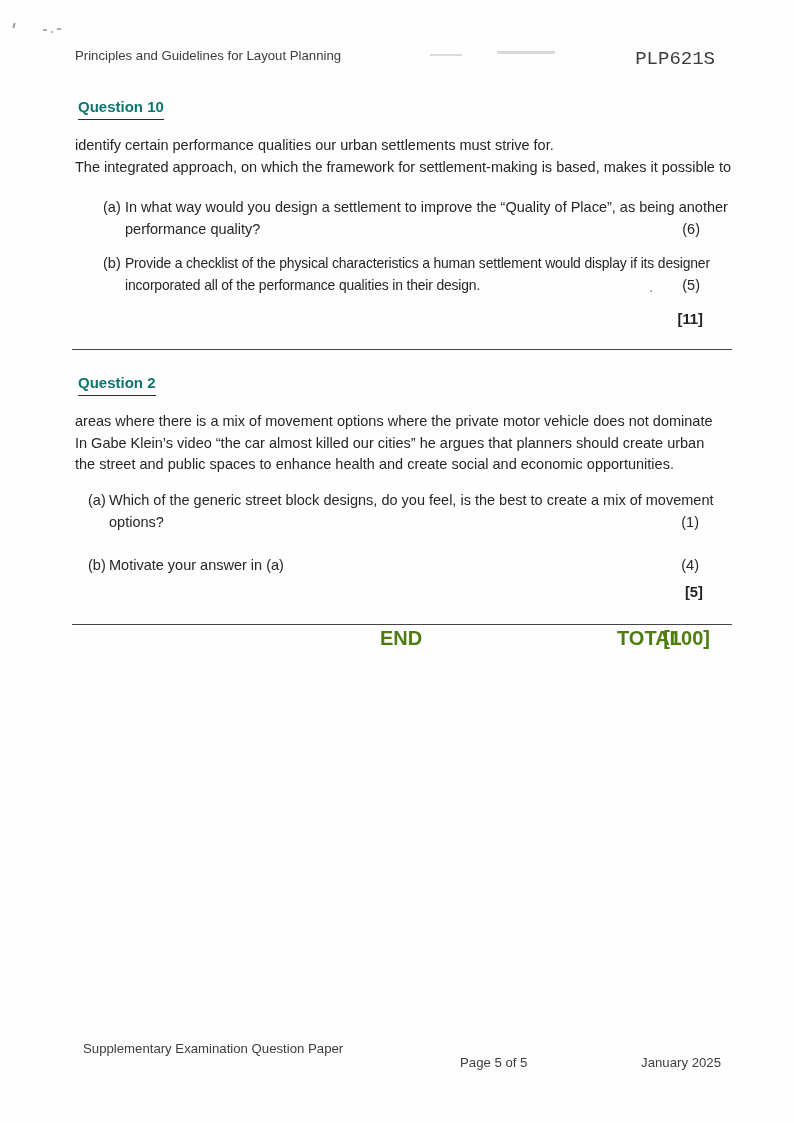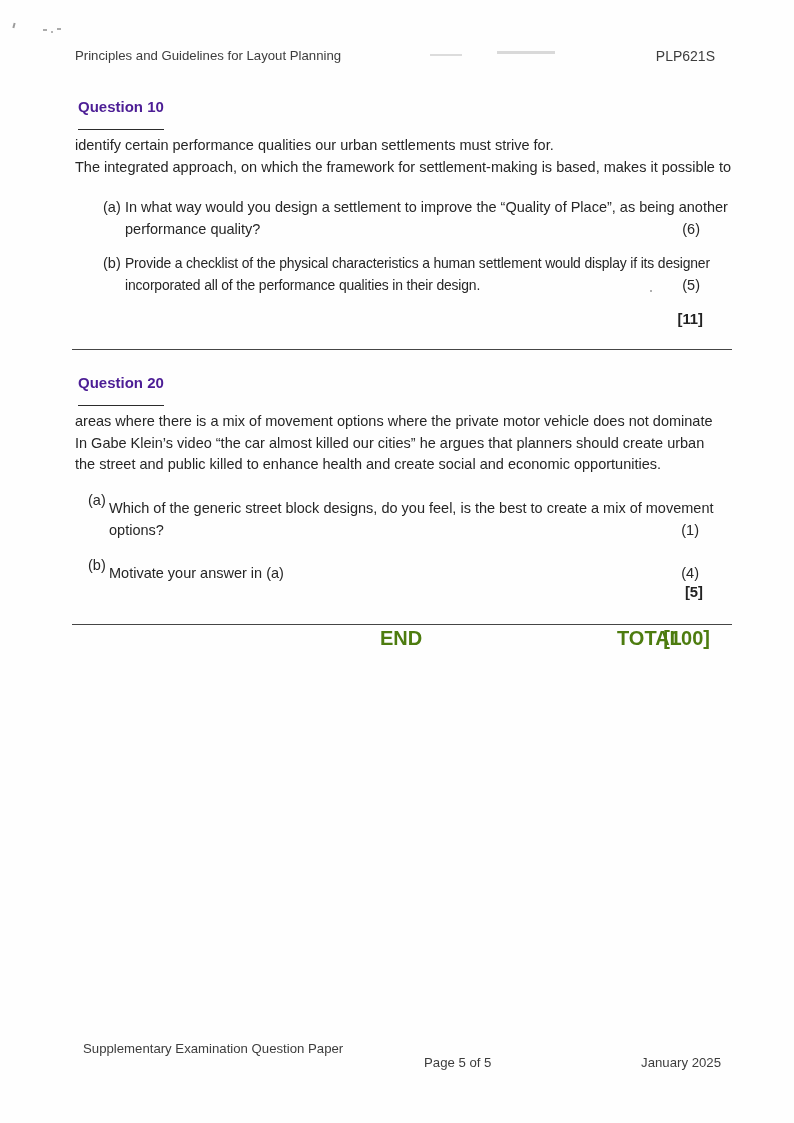--- a/index.html
+++ b/index.html
@@ -19,7 +19,7 @@
 
   
   .header-left  { left: 75px; top: 48px; font-size: 13.2px; color: #3d3d3d; }
-  .header-right { right: 79px; top: 48px; font-size: 14px; color: #3d3d3d; }
+  .header-right { right: 79px; top: 48px; font-size: 19px; color: #3d3d3d; font-family: Liberation Mono, monospace; }
 
   
   .qtitle {

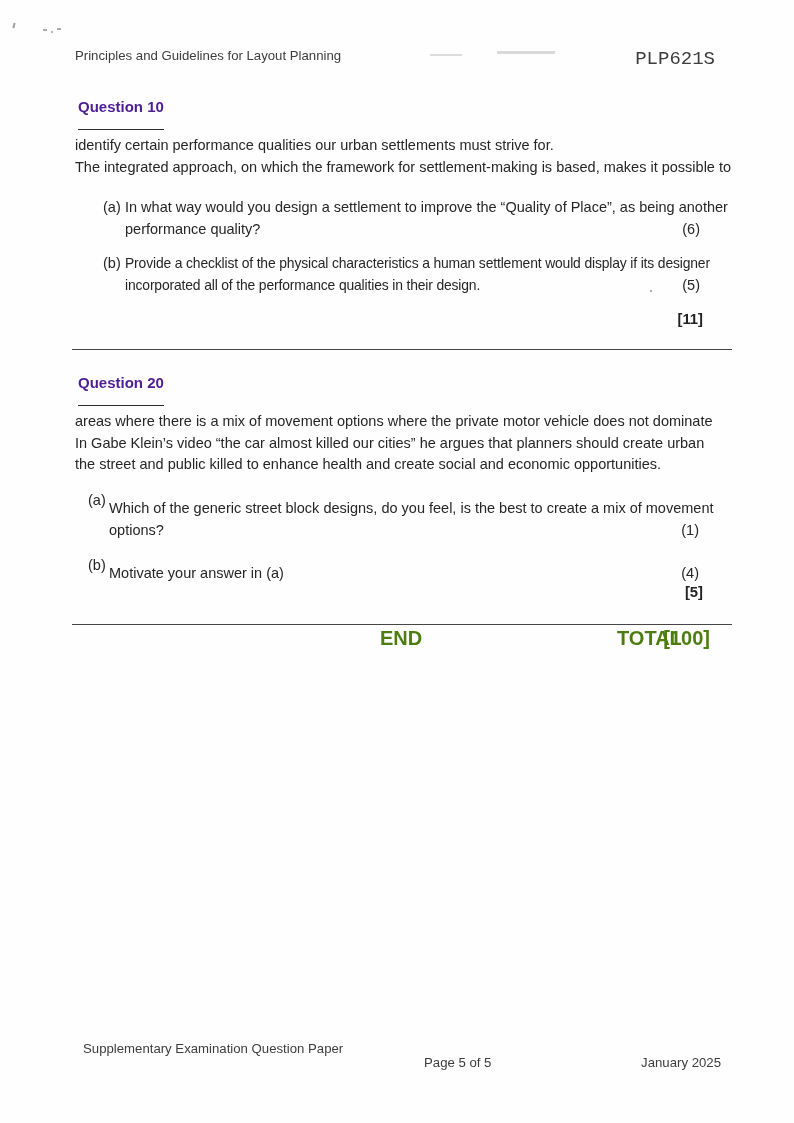--- a/index.html
+++ b/index.html
@@ -23,8 +23,8 @@
 
   
   .qtitle {
-    font-size: 15px; font-weight: bold; color: #4c1d95;
-    border-bottom: 1.6px solid #2b2b2b; padding-bottom: 14px;
+    font-size: 15px; font-weight: bold; color: #0f766e;
+    border-bottom: 1.6px solid #2b2b2b; padding-bottom: 4px;
   }
   .q10-title { left: 78px; top: 98px; }
   .q11-title { left: 78px; top: 374px; }

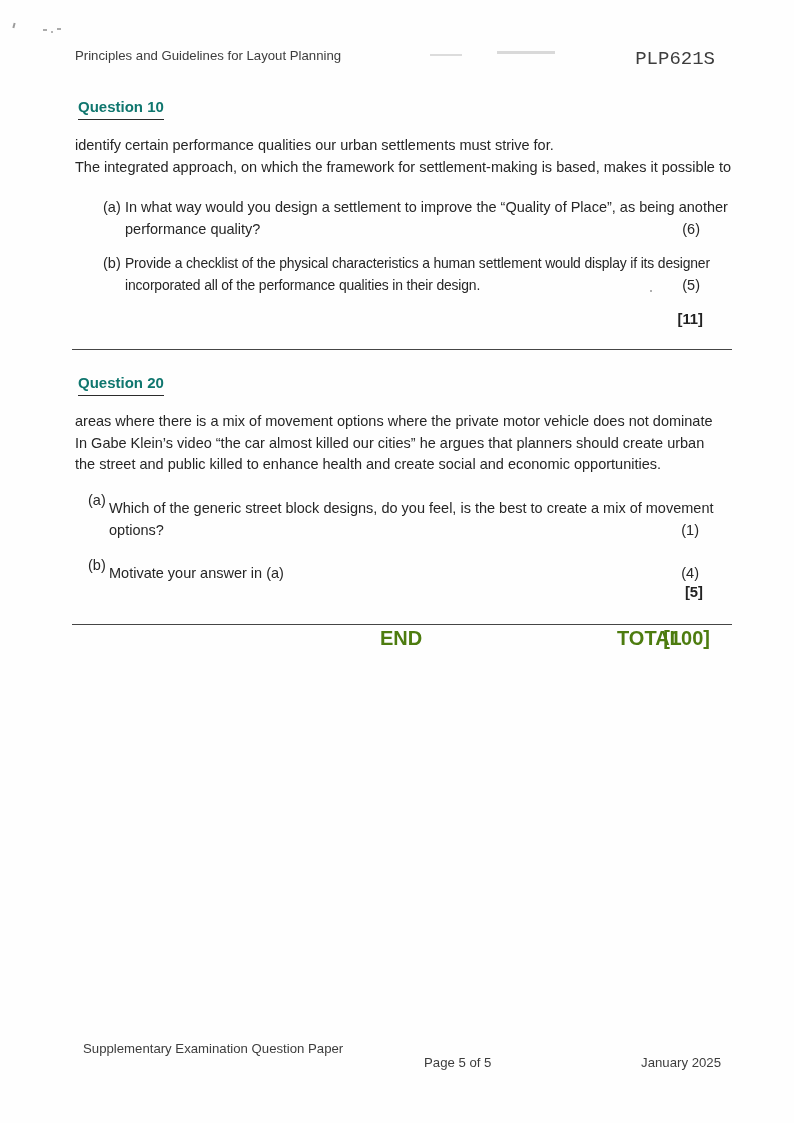--- a/index.html
+++ b/index.html
@@ -121,7 +121,7 @@
 
   <div class="rule hr1"></div>
 
-  <div class="abs qtitle q11-title">Question 20</div>
+  <div class="abs qtitle q11-title">Question 2</div>
 
   <div class="abs intro q11-intro">
     <div>areas where there is a mix of movement options where the private motor vehicle does not dominate</div>

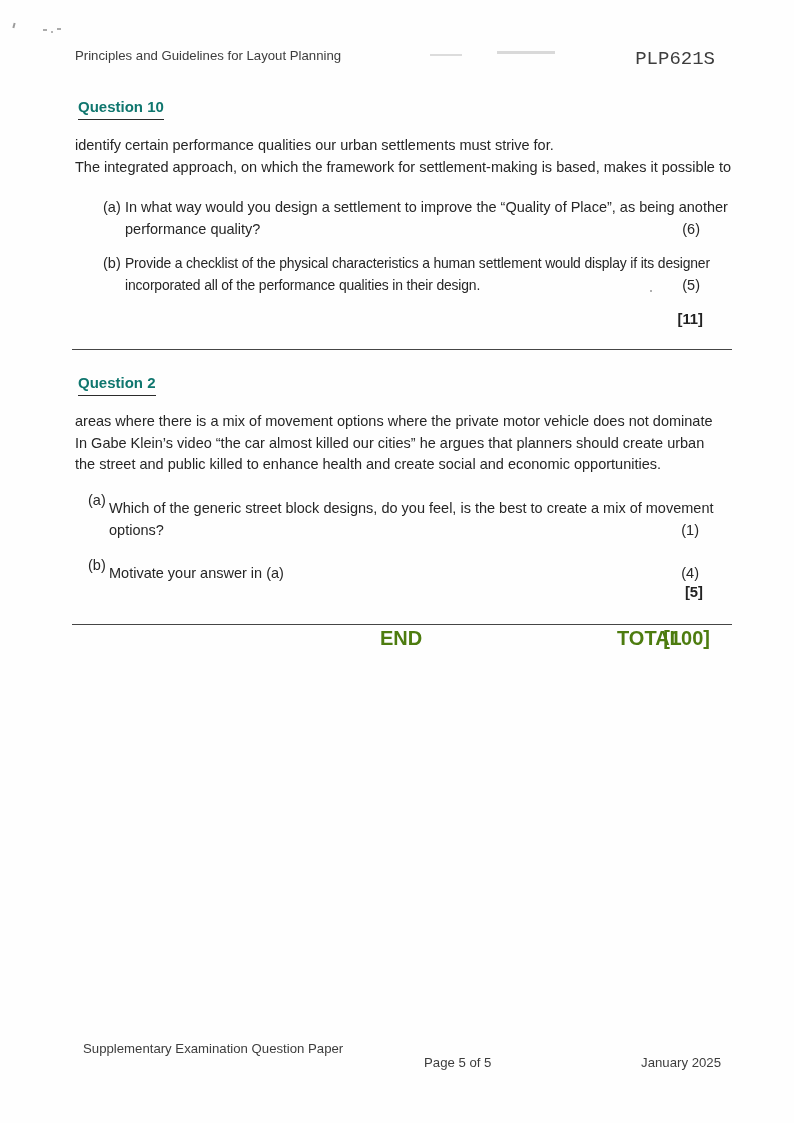--- a/index.html
+++ b/index.html
@@ -126,7 +126,7 @@
   <div class="abs intro q11-intro">
     <div>areas where there is a mix of movement options where the private motor vehicle does not dominate</div>
     <div>In Gabe Klein’s video “the car almost killed our cities” he argues that planners should create urban</div>
-    <div>the street and public killed to enhance health and create social and economic opportunities.</div>
+    <div>the street and public spaces to enhance health and create social and economic opportunities.</div>
   </div>
 
   <div class="part q11-pa">

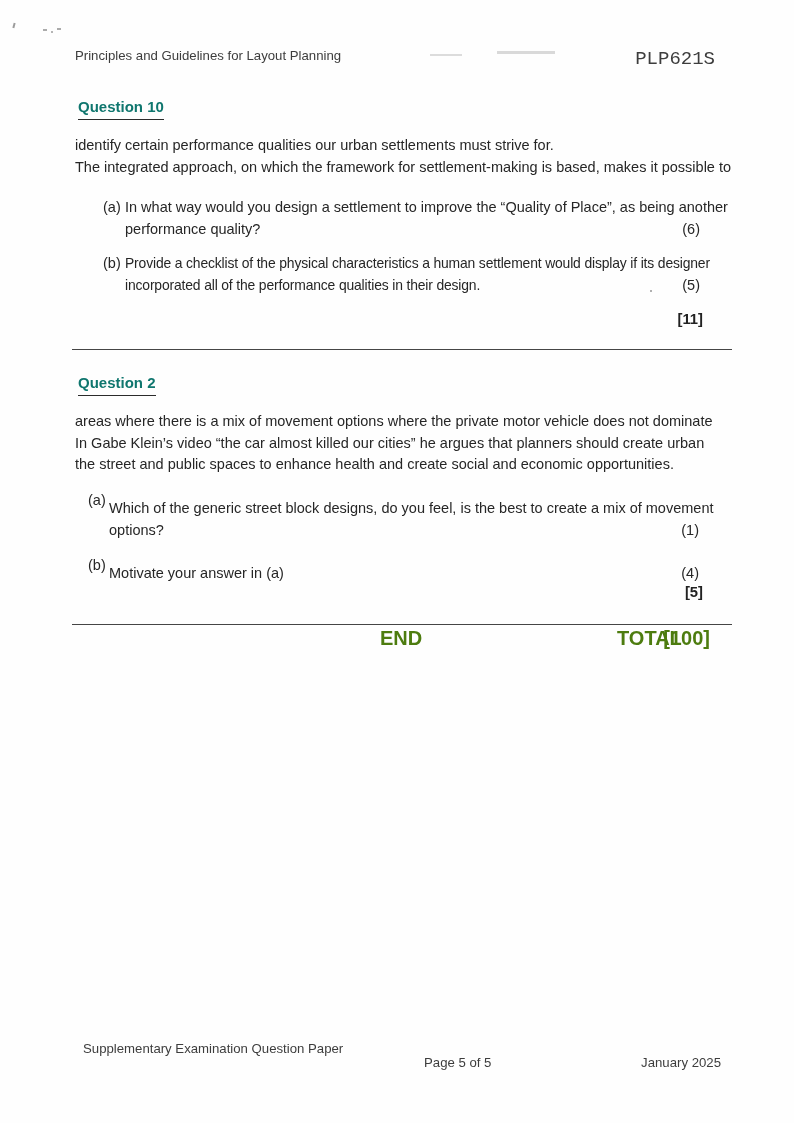--- a/index.html
+++ b/index.html
@@ -47,7 +47,7 @@
   .q10-pb .pline { font-size: 13.9px; letter-spacing: -0.15px; }
   .q11-pa { left: 88px; top: 489px; width: 655px; }
   .q11-pb { left: 88px; top: 554px; width: 655px; }
-  .q11-pa .plines, .q11-pb .plines { margin-left: 21px; margin-top: 8px; }
+  .q11-pa .plines, .q11-pb .plines { margin-left: 21px; }
   .q11-pa .pmark, .q11-pb .pmark { right: 44px; }
 
   

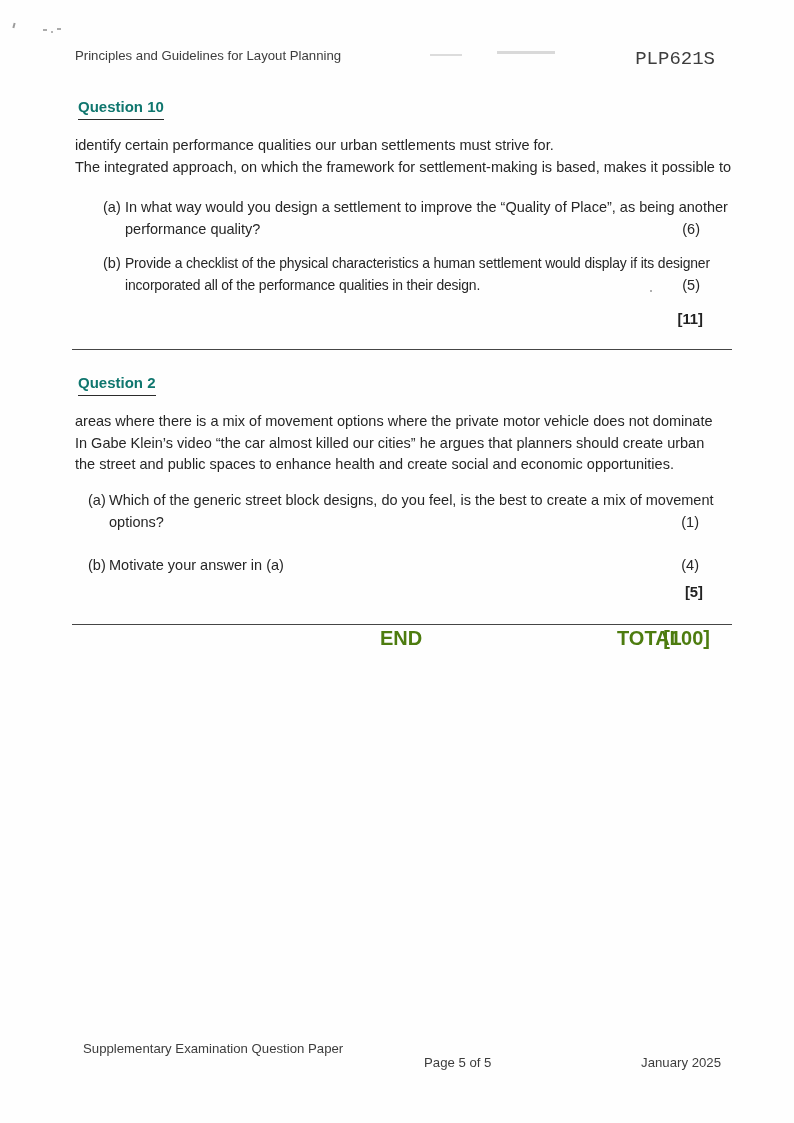--- a/index.html
+++ b/index.html
@@ -70,7 +70,7 @@
   .footer { font-size: 13.2px; color: #3d3d3d; }
   .footer-left   { left: 83px; top: 1041px; line-height: 15px; }
   .footer-left div { white-space: nowrap; }
-  .footer-center { left: 424px; top: 1055px; }
+  .footer-center { left: 460px; top: 1055px; }
   .footer-right  { right: 73px; top: 1055px; }
 
   

